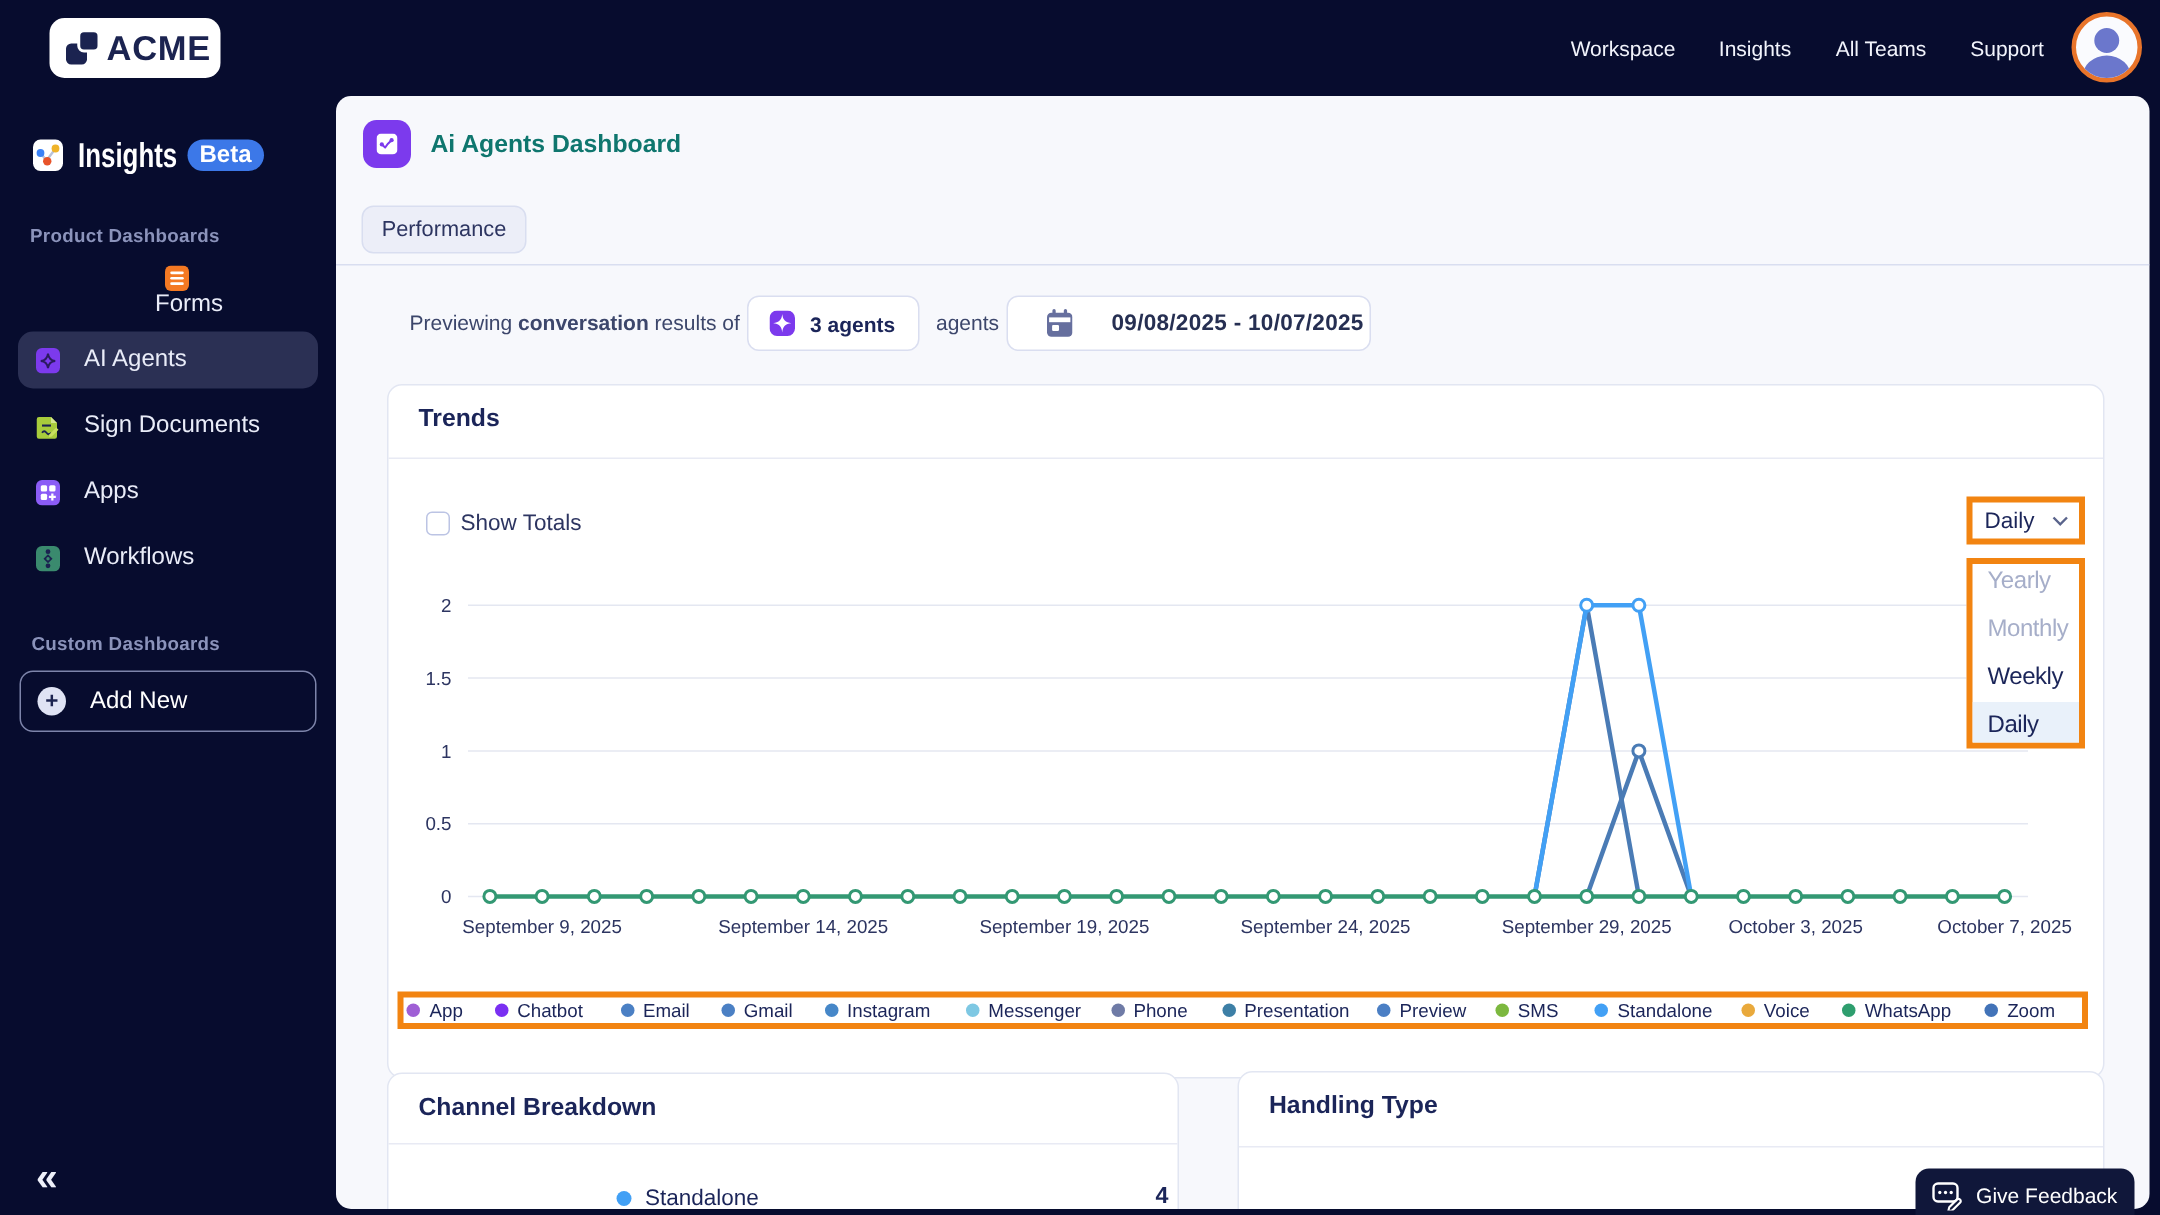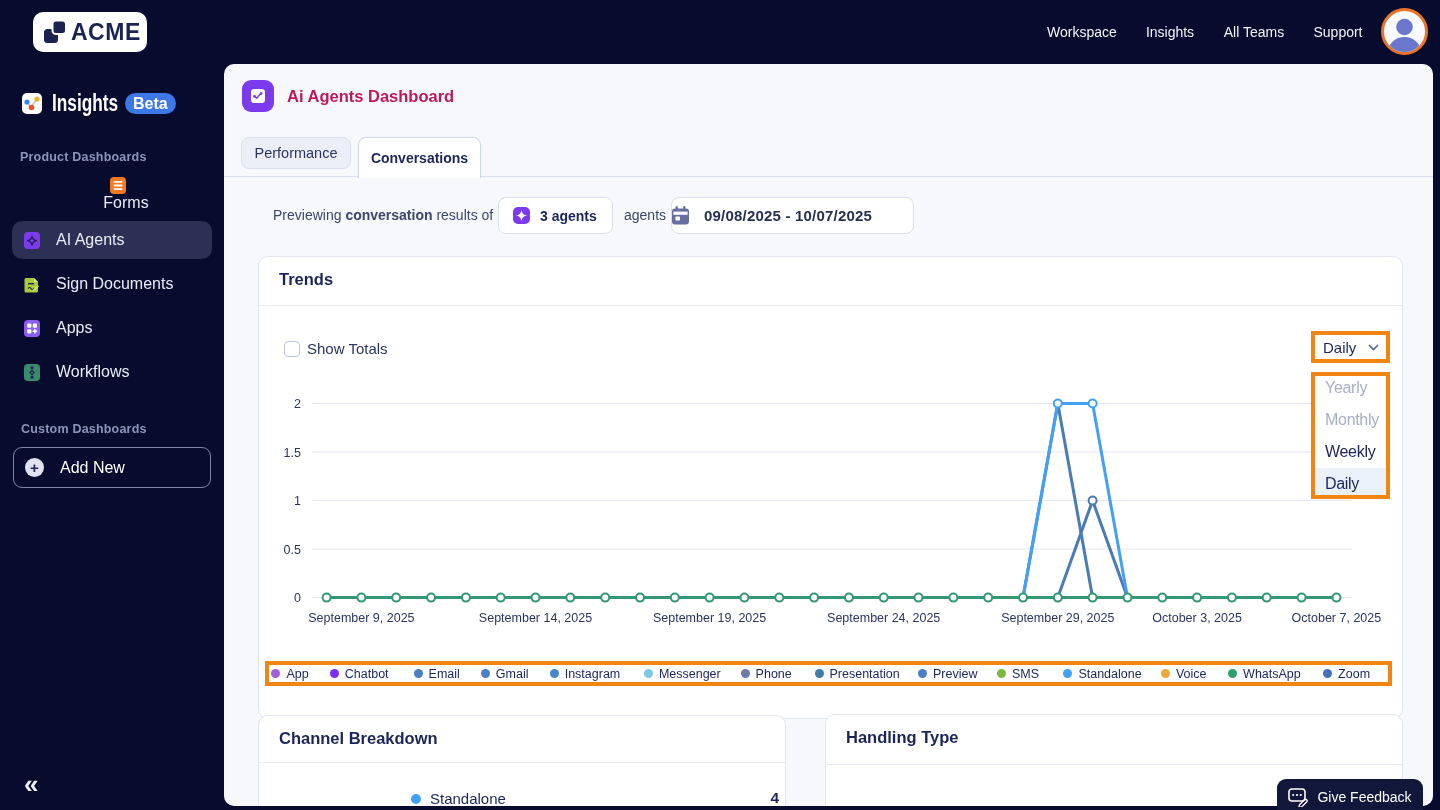--- a/index.html
+++ b/index.html
@@ -27,7 +27,7 @@
   
   .panel { left:224px; top:64px; width:1209px; height:742px; background:#f7f8fc; border-radius:10px; overflow:hidden; }
   .dash-icon { left:18px; top:16px; width:32px; height:32px; background:#7c3aed; border-radius:9px; display:flex; align-items:center; justify-content:center; }
-  .dash-title { left:63px; top:16px; height:32px; line-height:32px; font-size:16.5px; font-weight:bold; color:#be185d; }
+  .dash-title { left:63px; top:16px; height:32px; line-height:32px; font-size:16.5px; font-weight:bold; color:#0f766e; }
   .tab1 { left:17px; top:73px; width:110px; height:32px; background:#ecEEf8; border:1px solid #d9def0; border-radius:8px; font-size:14.5px; color:#2d3561; display:flex; align-items:center; justify-content:center; }
   .tab2 { left:134px; top:73px; width:123px; height:41px; background:#fff; border:1px solid #d0d6ec; border-bottom:none; border-radius:8px 8px 0 0; font-size:14px; font-weight:bold; color:#1b2559; display:flex; align-items:center; justify-content:center; z-index:2; }
   .tabline { left:0; top:112px; width:1209px; height:1px; background:#d9def0; }

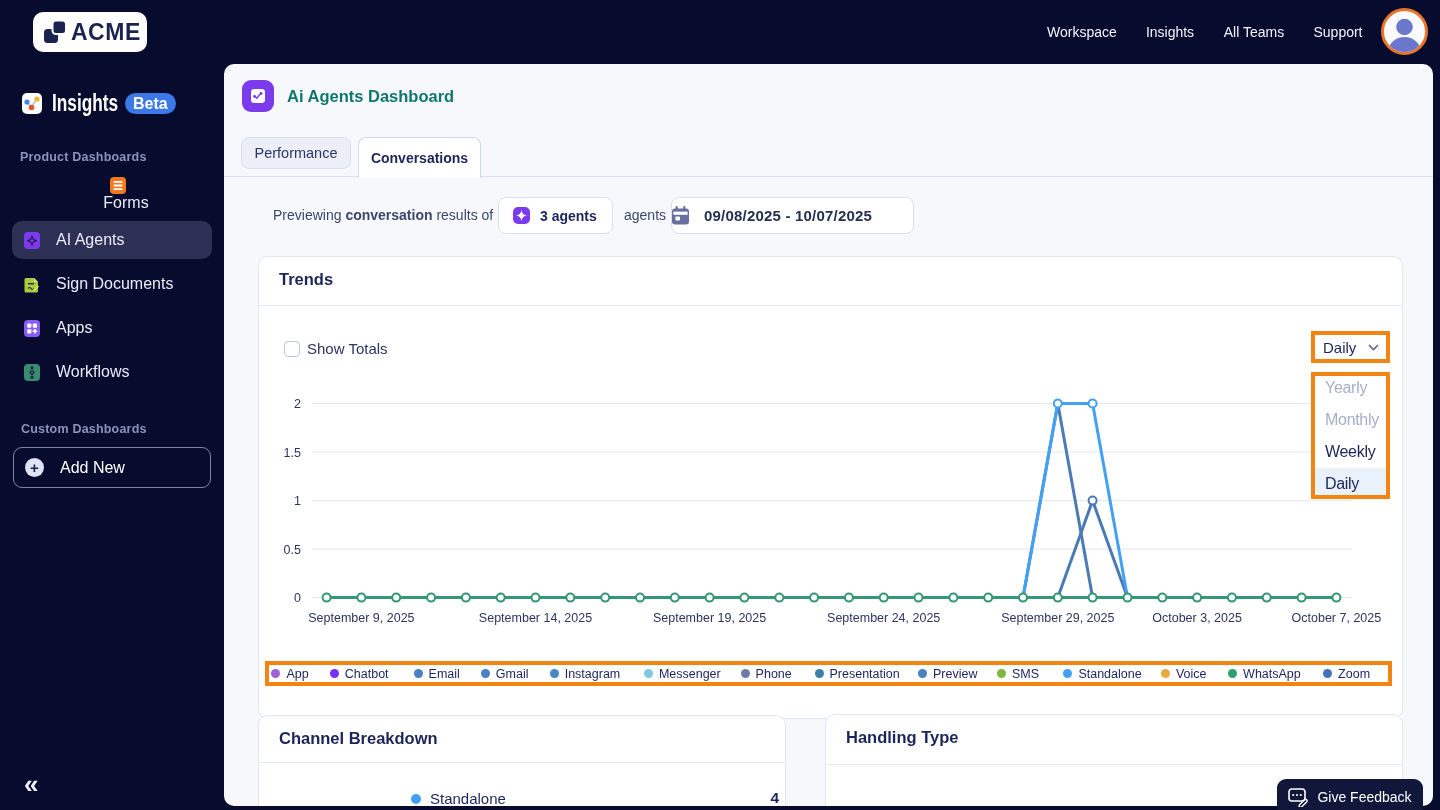--- a/index.html
+++ b/index.html
@@ -150,7 +150,6 @@
   <div class="abs dash-title">Ai Agents Dashboard</div>
 
   <div class="abs tab1">Performance</div>
-  <div class="abs tab2">Conversations</div>
   <div class="abs tabline"></div>
 
   <div class="abs prev-row">

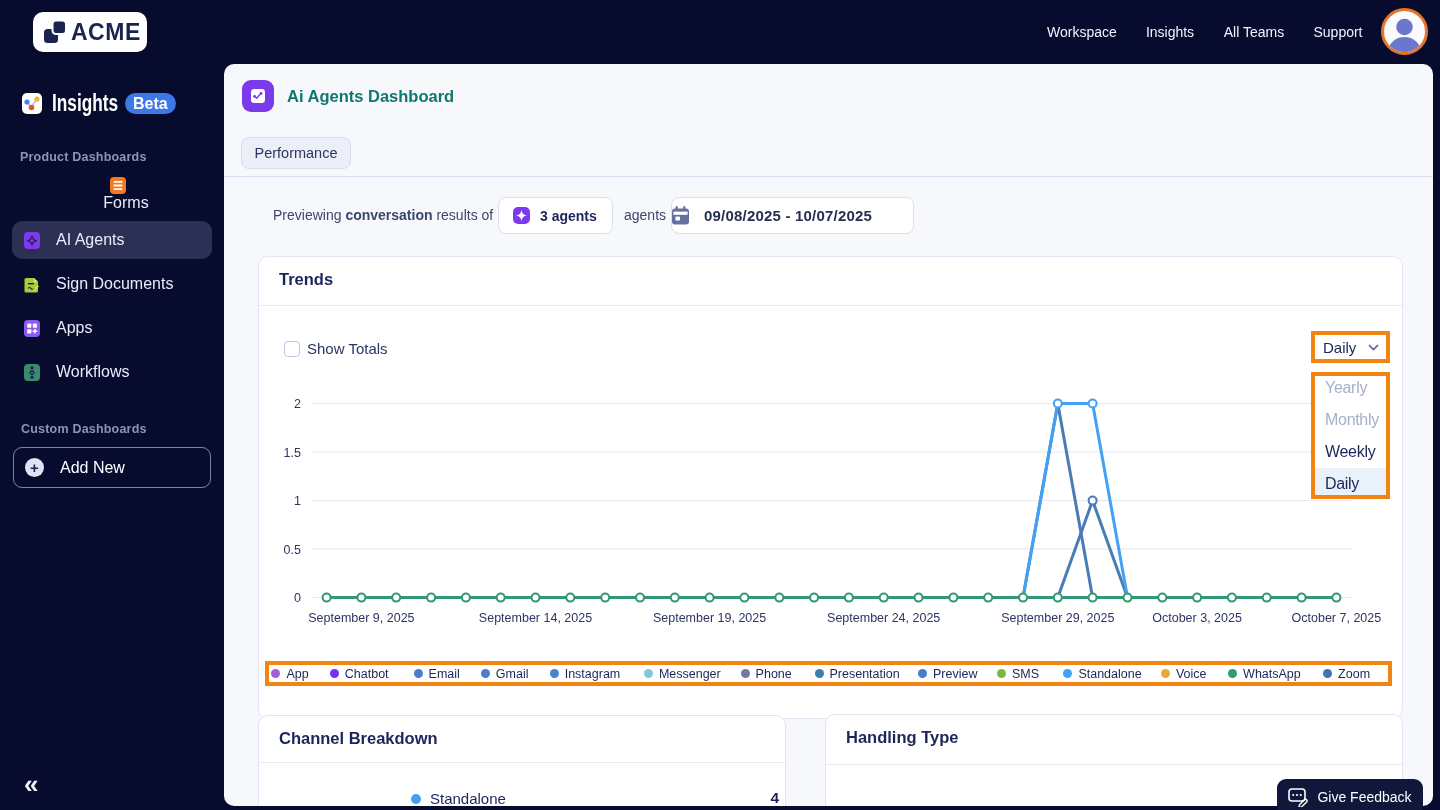--- a/index.html
+++ b/index.html
@@ -162,7 +162,7 @@
       <b style="color:#1b2559; font-size:14px;">3 agents</b>
     </span>
     <span style="left:384px; top:10px;">agents</span>
-    <span class="chip" style="left:431px; top:0; width:243px; padding-left:0; gap:15px;">
+    <span class="chip" style="left:431px; top:0; width:243px; padding-left:26px; gap:26px;">
       <svg width="17" height="19" viewBox="0 0 17 19">
           <rect x="3.6" y="0" width="2.2" height="5" rx="1.1" fill="#666f9e"></rect>
           <rect x="11.2" y="0" width="2.2" height="5" rx="1.1" fill="#666f9e"></rect>

